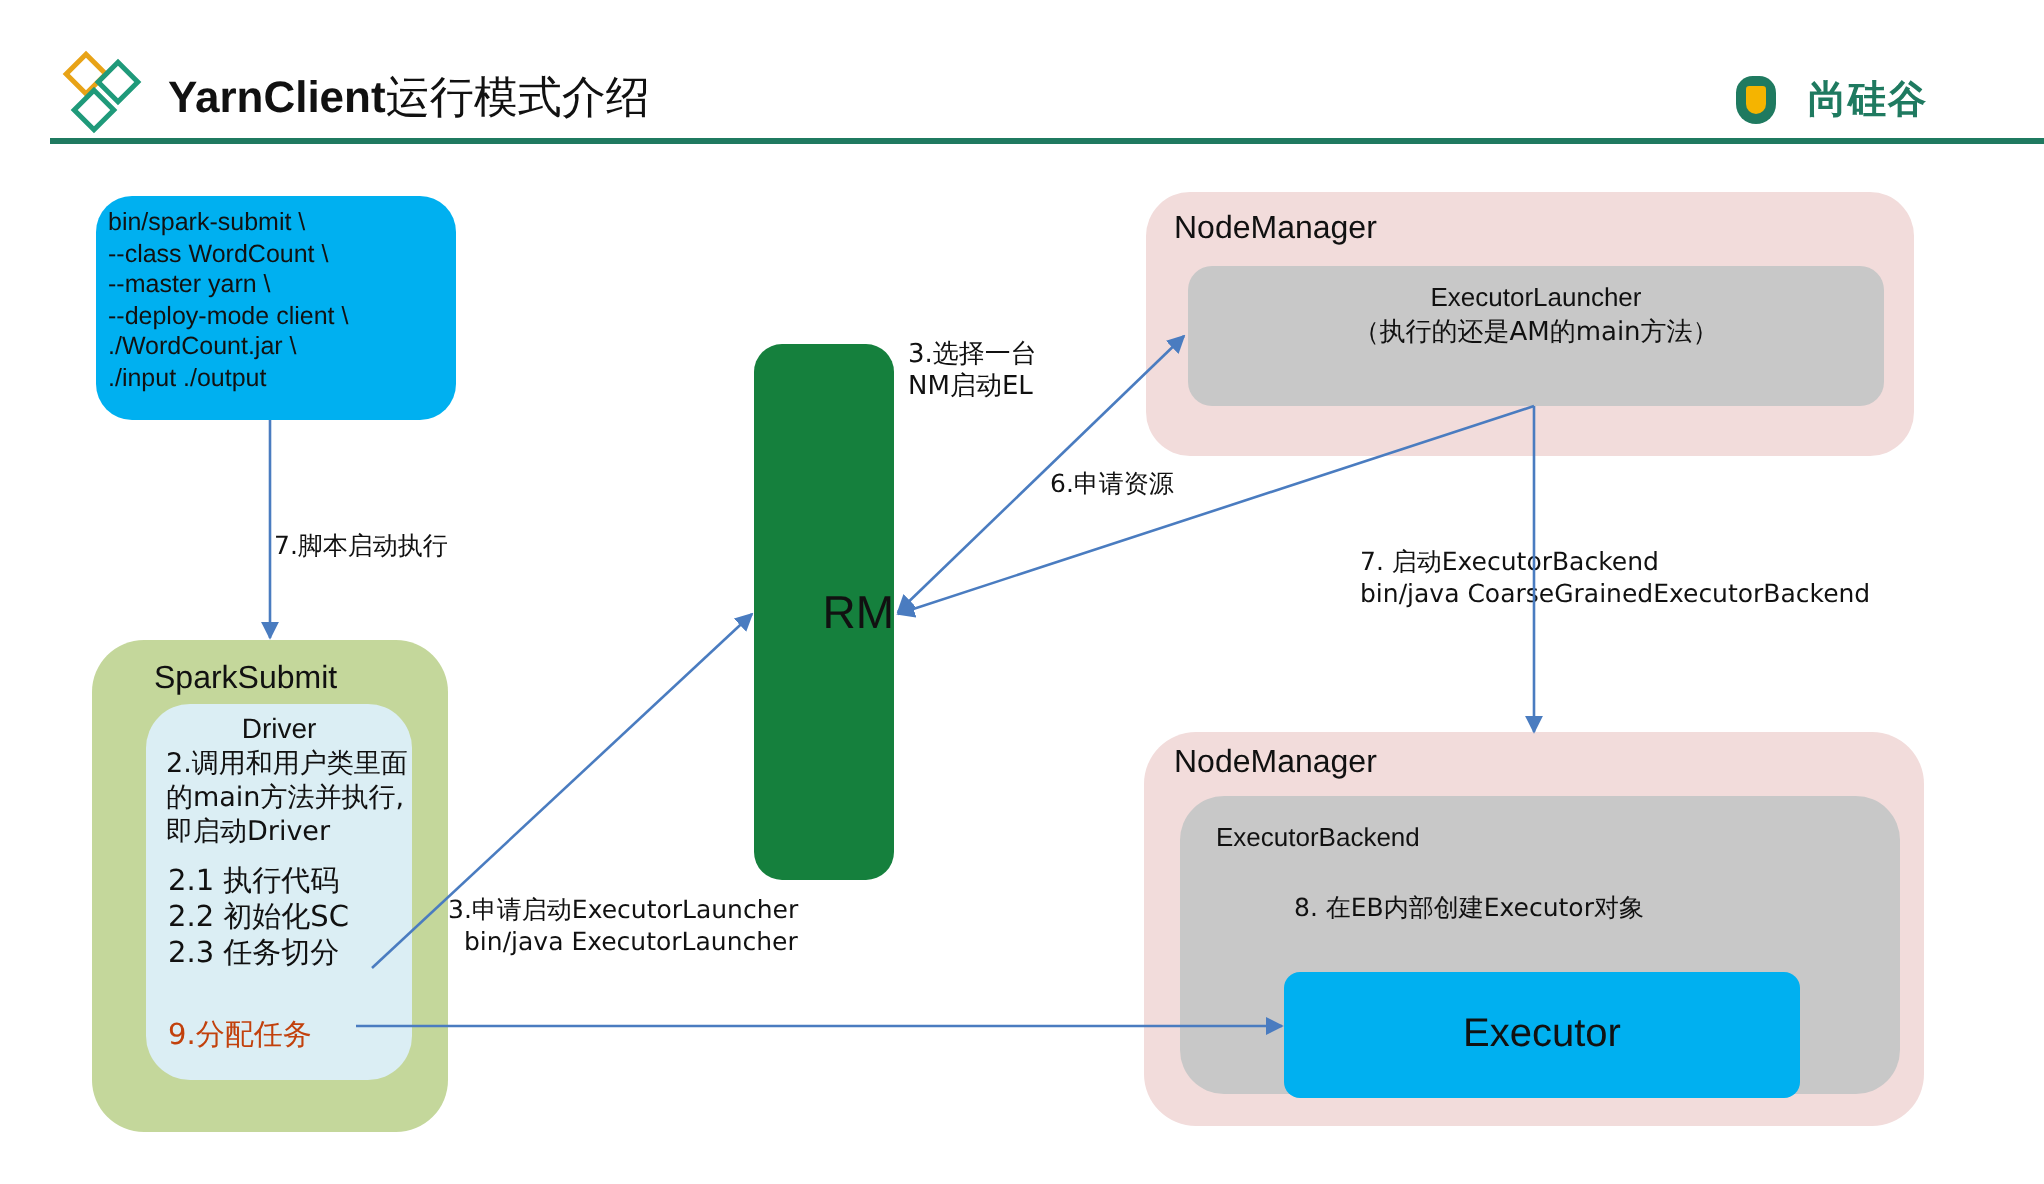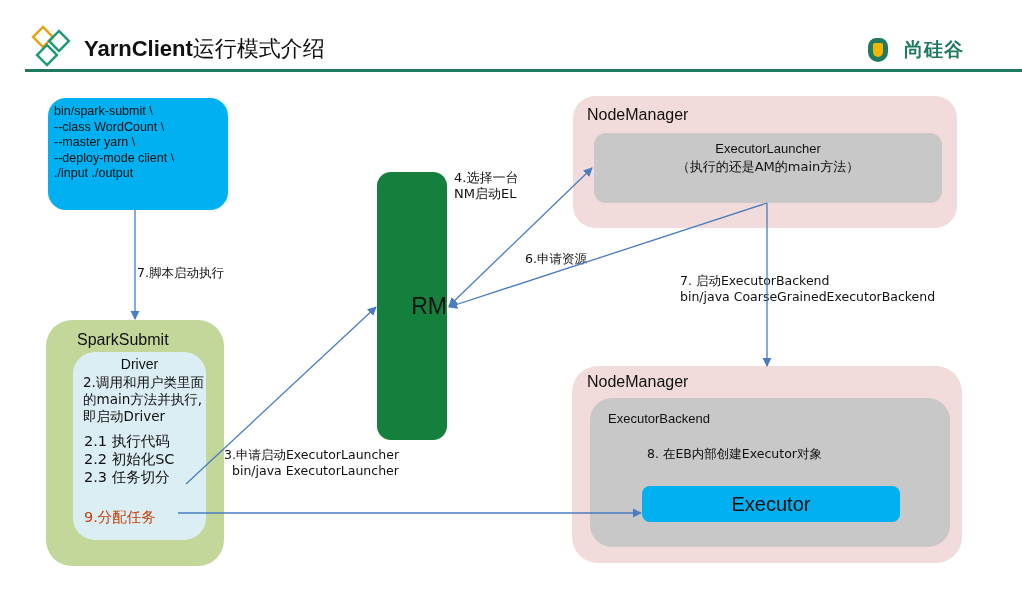--- a/index.html
+++ b/index.html
@@ -107,6 +107,7 @@
   <div>--class WordCount \</div>
   <div>--master yarn \</div>
   <div>--deploy-mode client \</div>
+  <div>./WordCount.jar \</div>
   <div>./input ./output</div>
 </div>
 

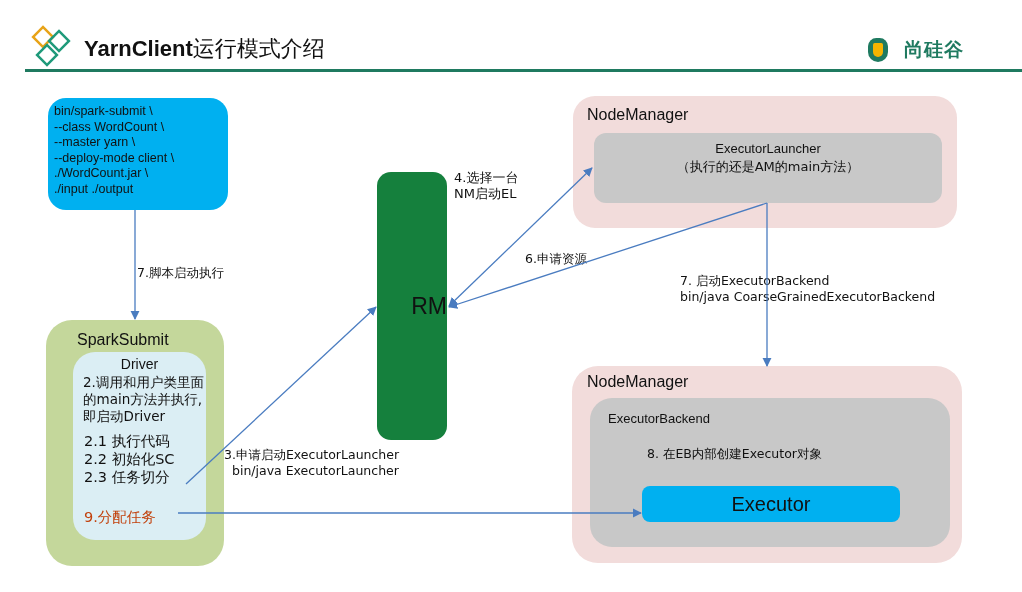--- a/index.html
+++ b/index.html
@@ -150,7 +150,7 @@
   <div class="l2">bin/java ExecutorLauncher</div>
 </div>
 <div id="lbl-4" class="lbl">
-  <div>4.选择一台</div>
+  <div>3.选择一台</div>
   <div>NM启动EL</div>
 </div>
 <div id="lbl-6" class="lbl">6.申请资源</div>

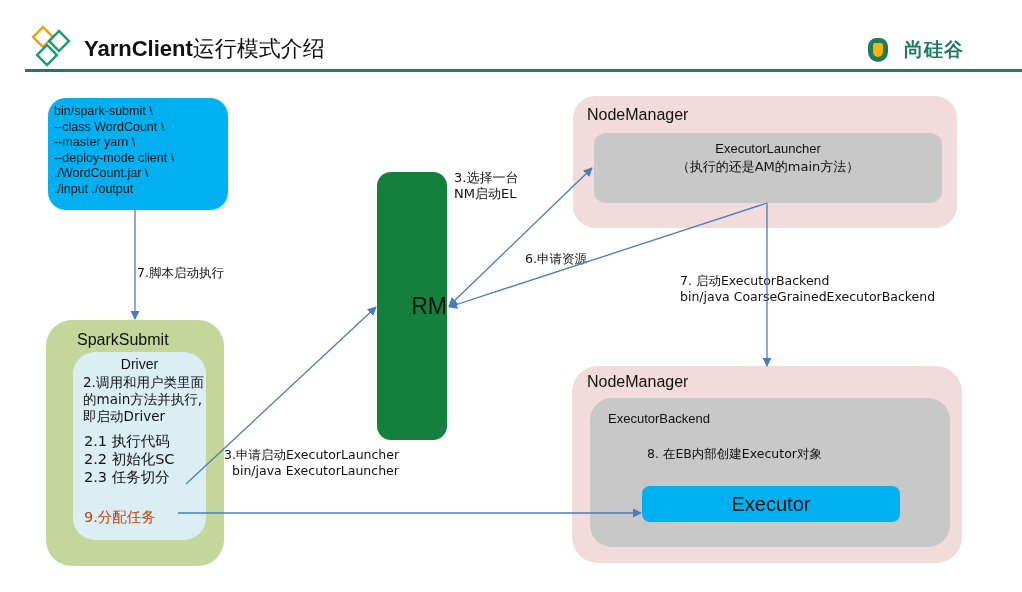--- a/index.html
+++ b/index.html
@@ -80,7 +80,7 @@
     #lbl-3 { left: 224px; top: 447px; }
     #lbl-3 .l2 { padding-left: 8px; }
     #lbl-4 { left: 454px; top: 170px; font-size: 13px; }
-    #lbl-6 { left: 525px; top: 251px; }
+    #lbl-6 { left: 525px; top: 234px; }
     #lbl-7 { left: 680px; top: 273px; }
 
     #arrows { position: absolute; left: 0; top: 0; width: 1022px; height: 592px; pointer-events: none; }

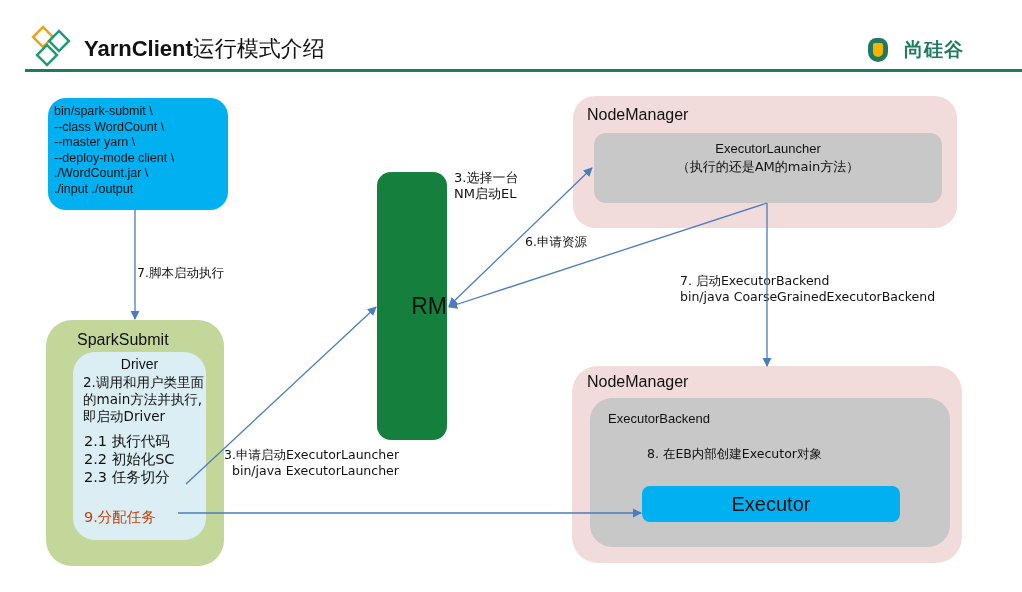--- a/index.html
+++ b/index.html
@@ -70,7 +70,7 @@
     #backend-label { left: 608px; top: 411px; font-size: 13px; }
     #backend-step8 { left: 647px; top: 446px; font-size: 12.5px; font-family: "DejaVu Sans", sans-serif; }
     #executor {
-      left: 642px; top: 486px; width: 258px; height: 36px; background: #00b0f0; border-radius: 8px;
+      left: 642px; top: 486px; width: 258px; height: 63px; background: #00b0f0; border-radius: 8px;
       display: flex; align-items: center; justify-content: center; font-size: 20px; color: #111;
     }
 

